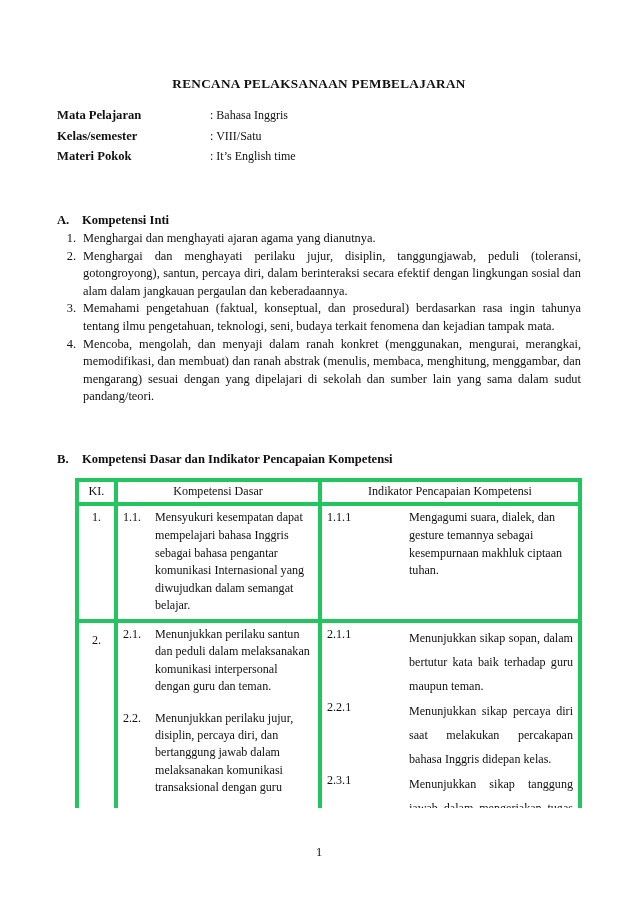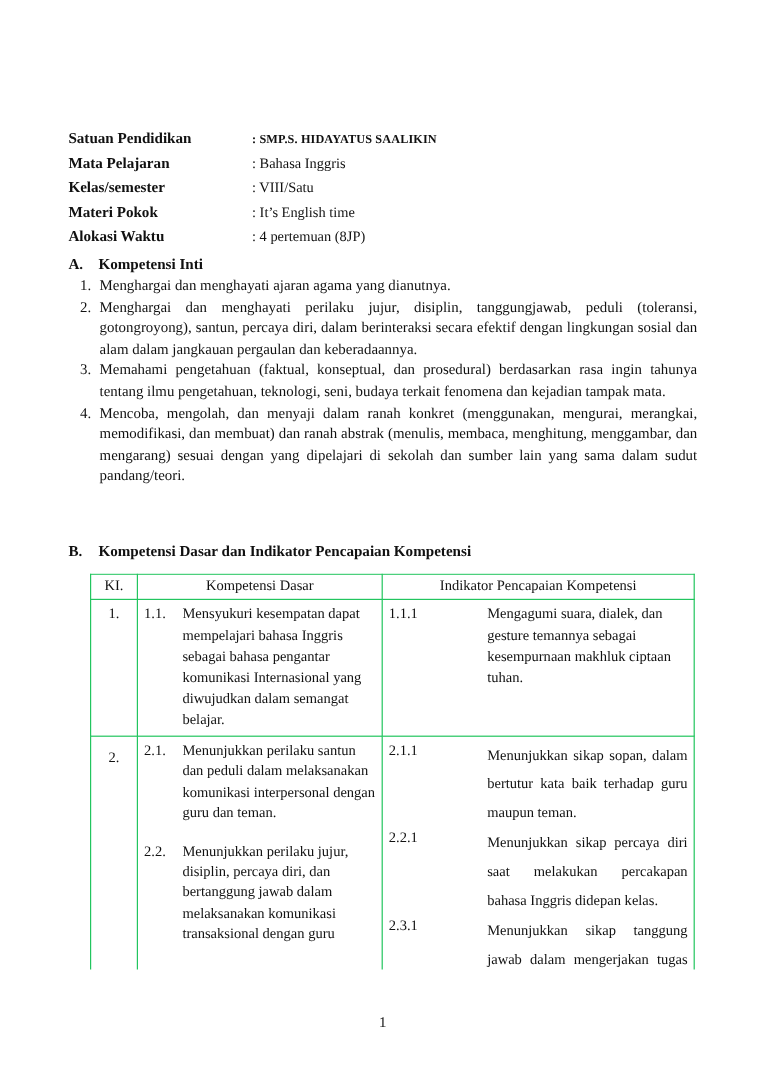--- a/index.html
+++ b/index.html
@@ -210,6 +210,7 @@
 
 <div class="page">
 
+  <div class="doc-title">RENCANA PELAKSANAAN PEMBELAJARAN</div>
 
   <div class="identity">
     <div class="identity-row">

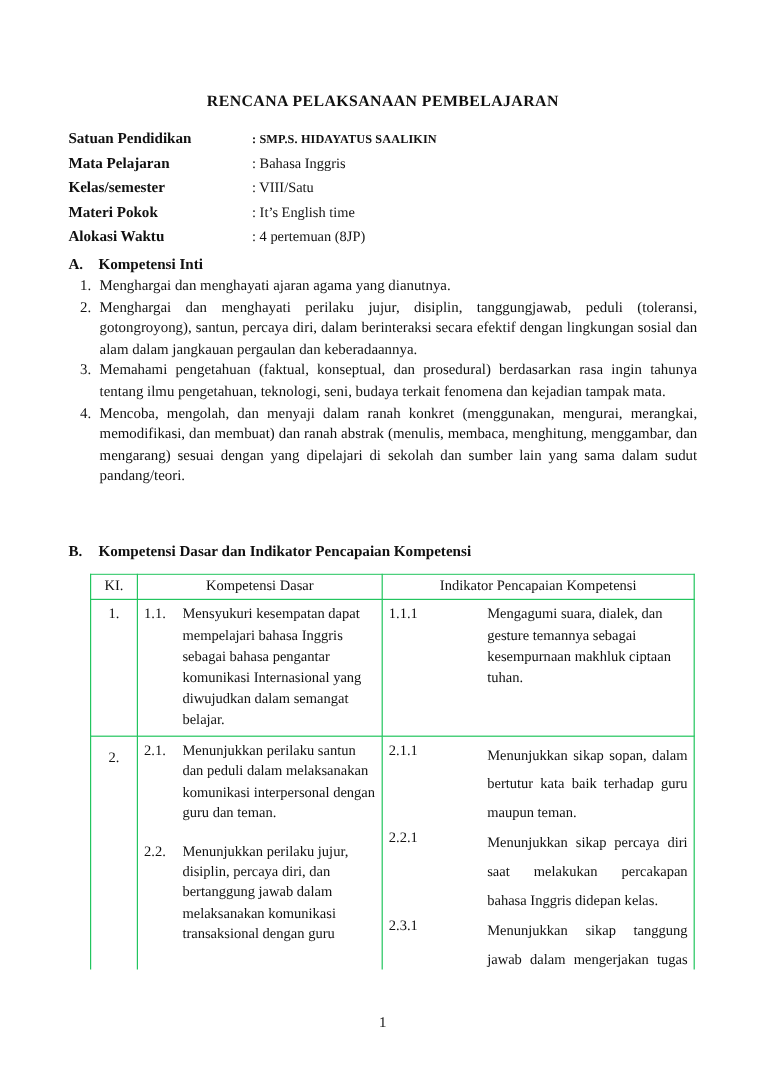--- a/index.html
+++ b/index.html
@@ -213,10 +213,6 @@
   <div class="doc-title">RENCANA PELAKSANAAN PEMBELAJARAN</div>
 
   <div class="identity">
-    <div class="identity-row">
-      <span class="identity-label">Satuan Pendidikan</span>
-      <span class="identity-value smallcaps"><span>:</span> <span>SMP.S. HIDAYATUS SAALIKIN</span></span>
-    </div>
     <div class="identity-row">
       <span class="identity-label">Mata Pelajaran</span>
       <span class="identity-value"><span>:</span> <span>Bahasa Inggris</span></span>

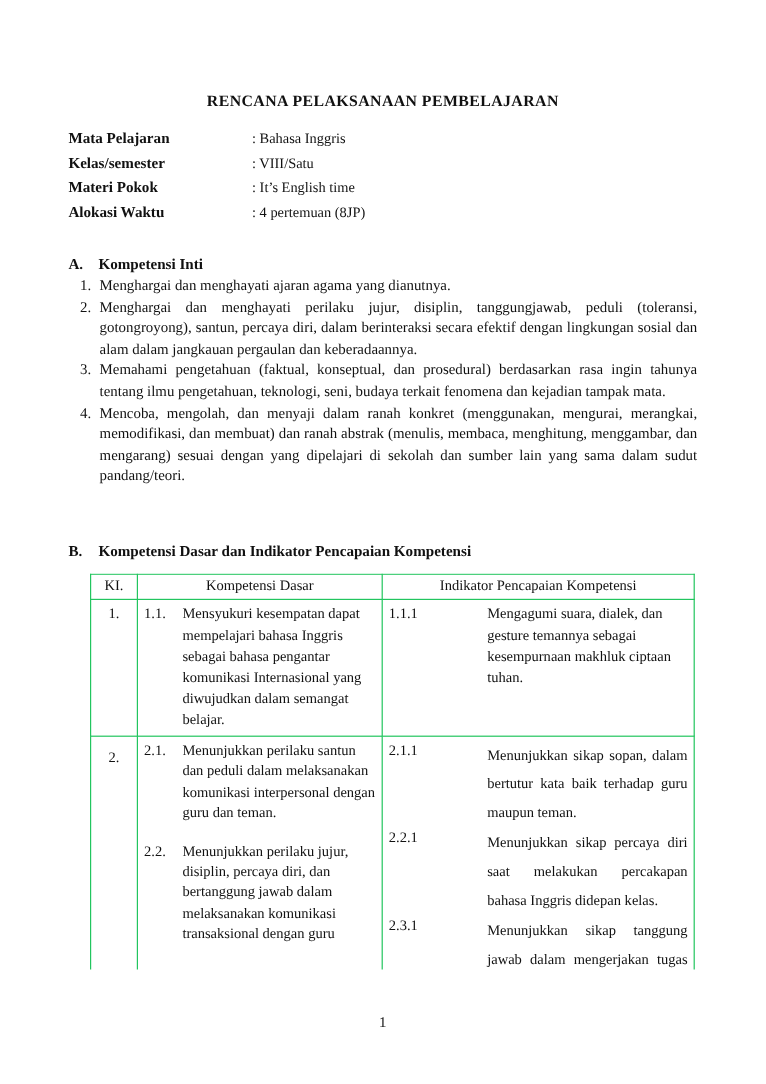--- a/index.html
+++ b/index.html
@@ -224,10 +224,6 @@
     <div class="identity-row">
       <span class="identity-label">Materi Pokok</span>
       <span class="identity-value"><span>:</span> <span>It’s English time</span></span>
-    </div>
-    <div class="identity-row">
-      <span class="identity-label">Alokasi Waktu</span>
-      <span class="identity-value"><span>:</span> <span>4 pertemuan (8JP)</span></span>
     </div>
   </div>
 

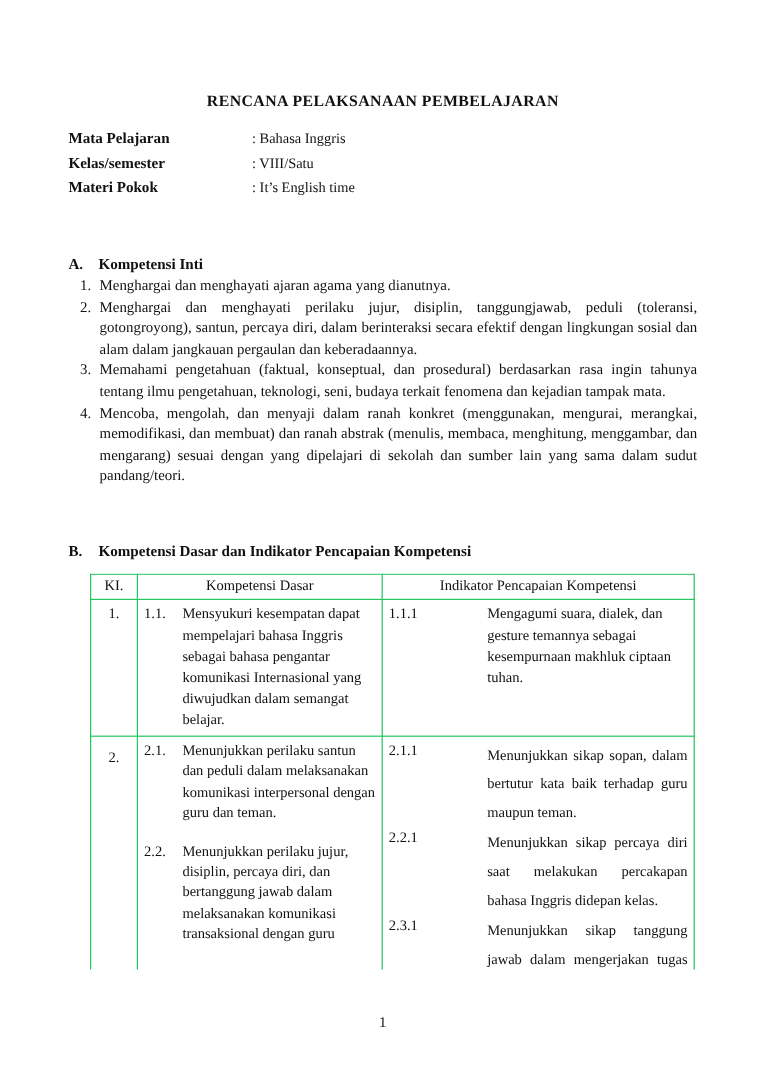--- a/index.html
+++ b/index.html
@@ -120,7 +120,7 @@
     table-layout: fixed;
   }
   table.kd-table td, table.kd-table th {
-    border: 1px solid #22c55e;
+    border: 4px solid #22c55e;
     vertical-align: top;
     padding: 3px 5px 4px 5px;
     font-size: 12.1px;

